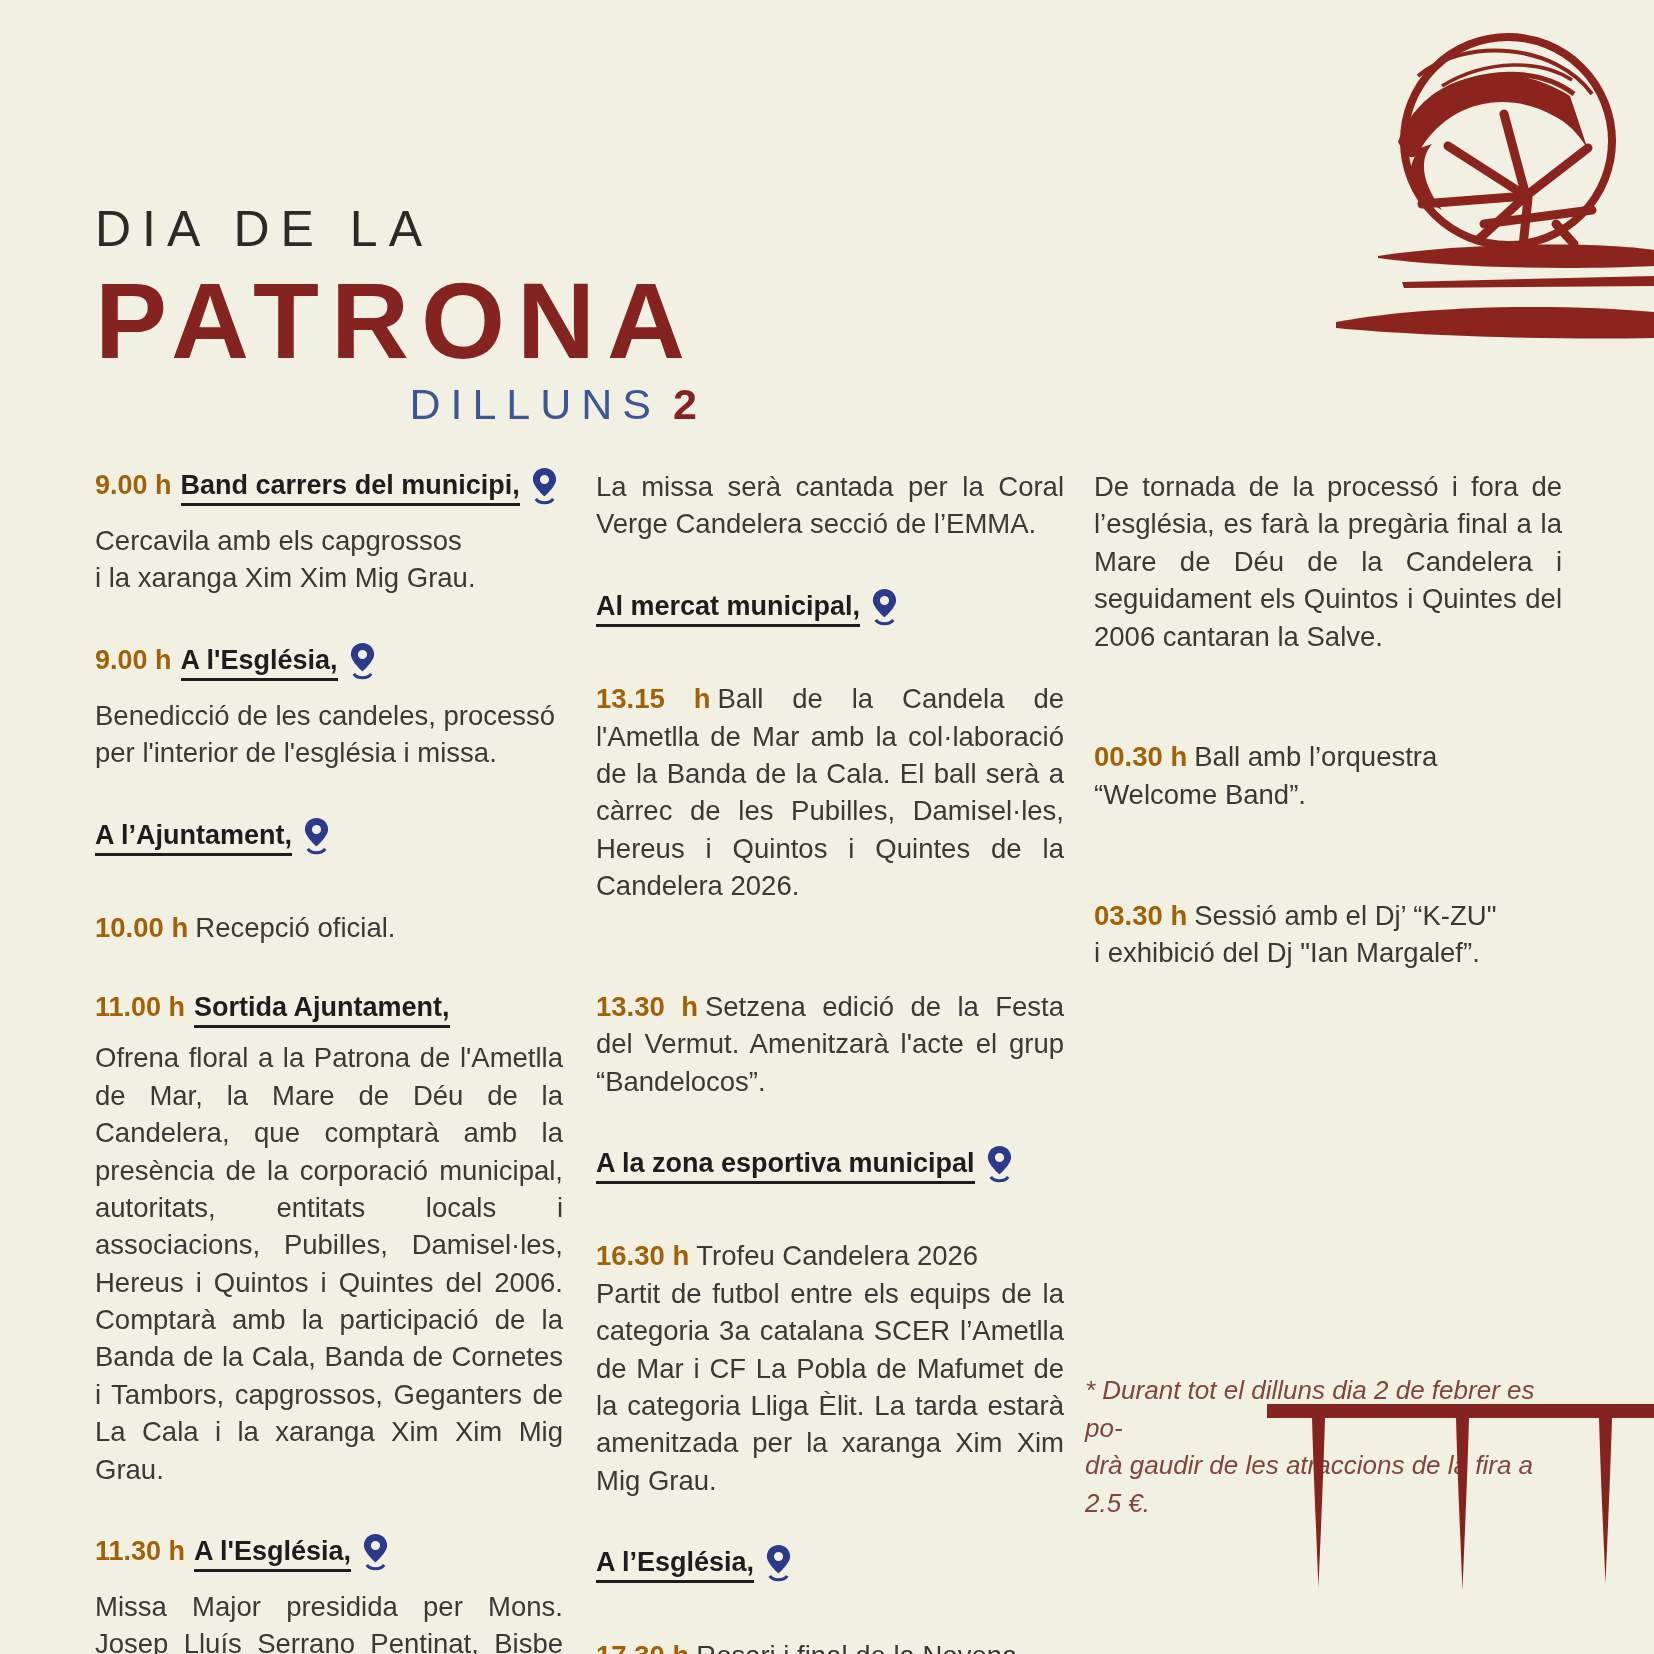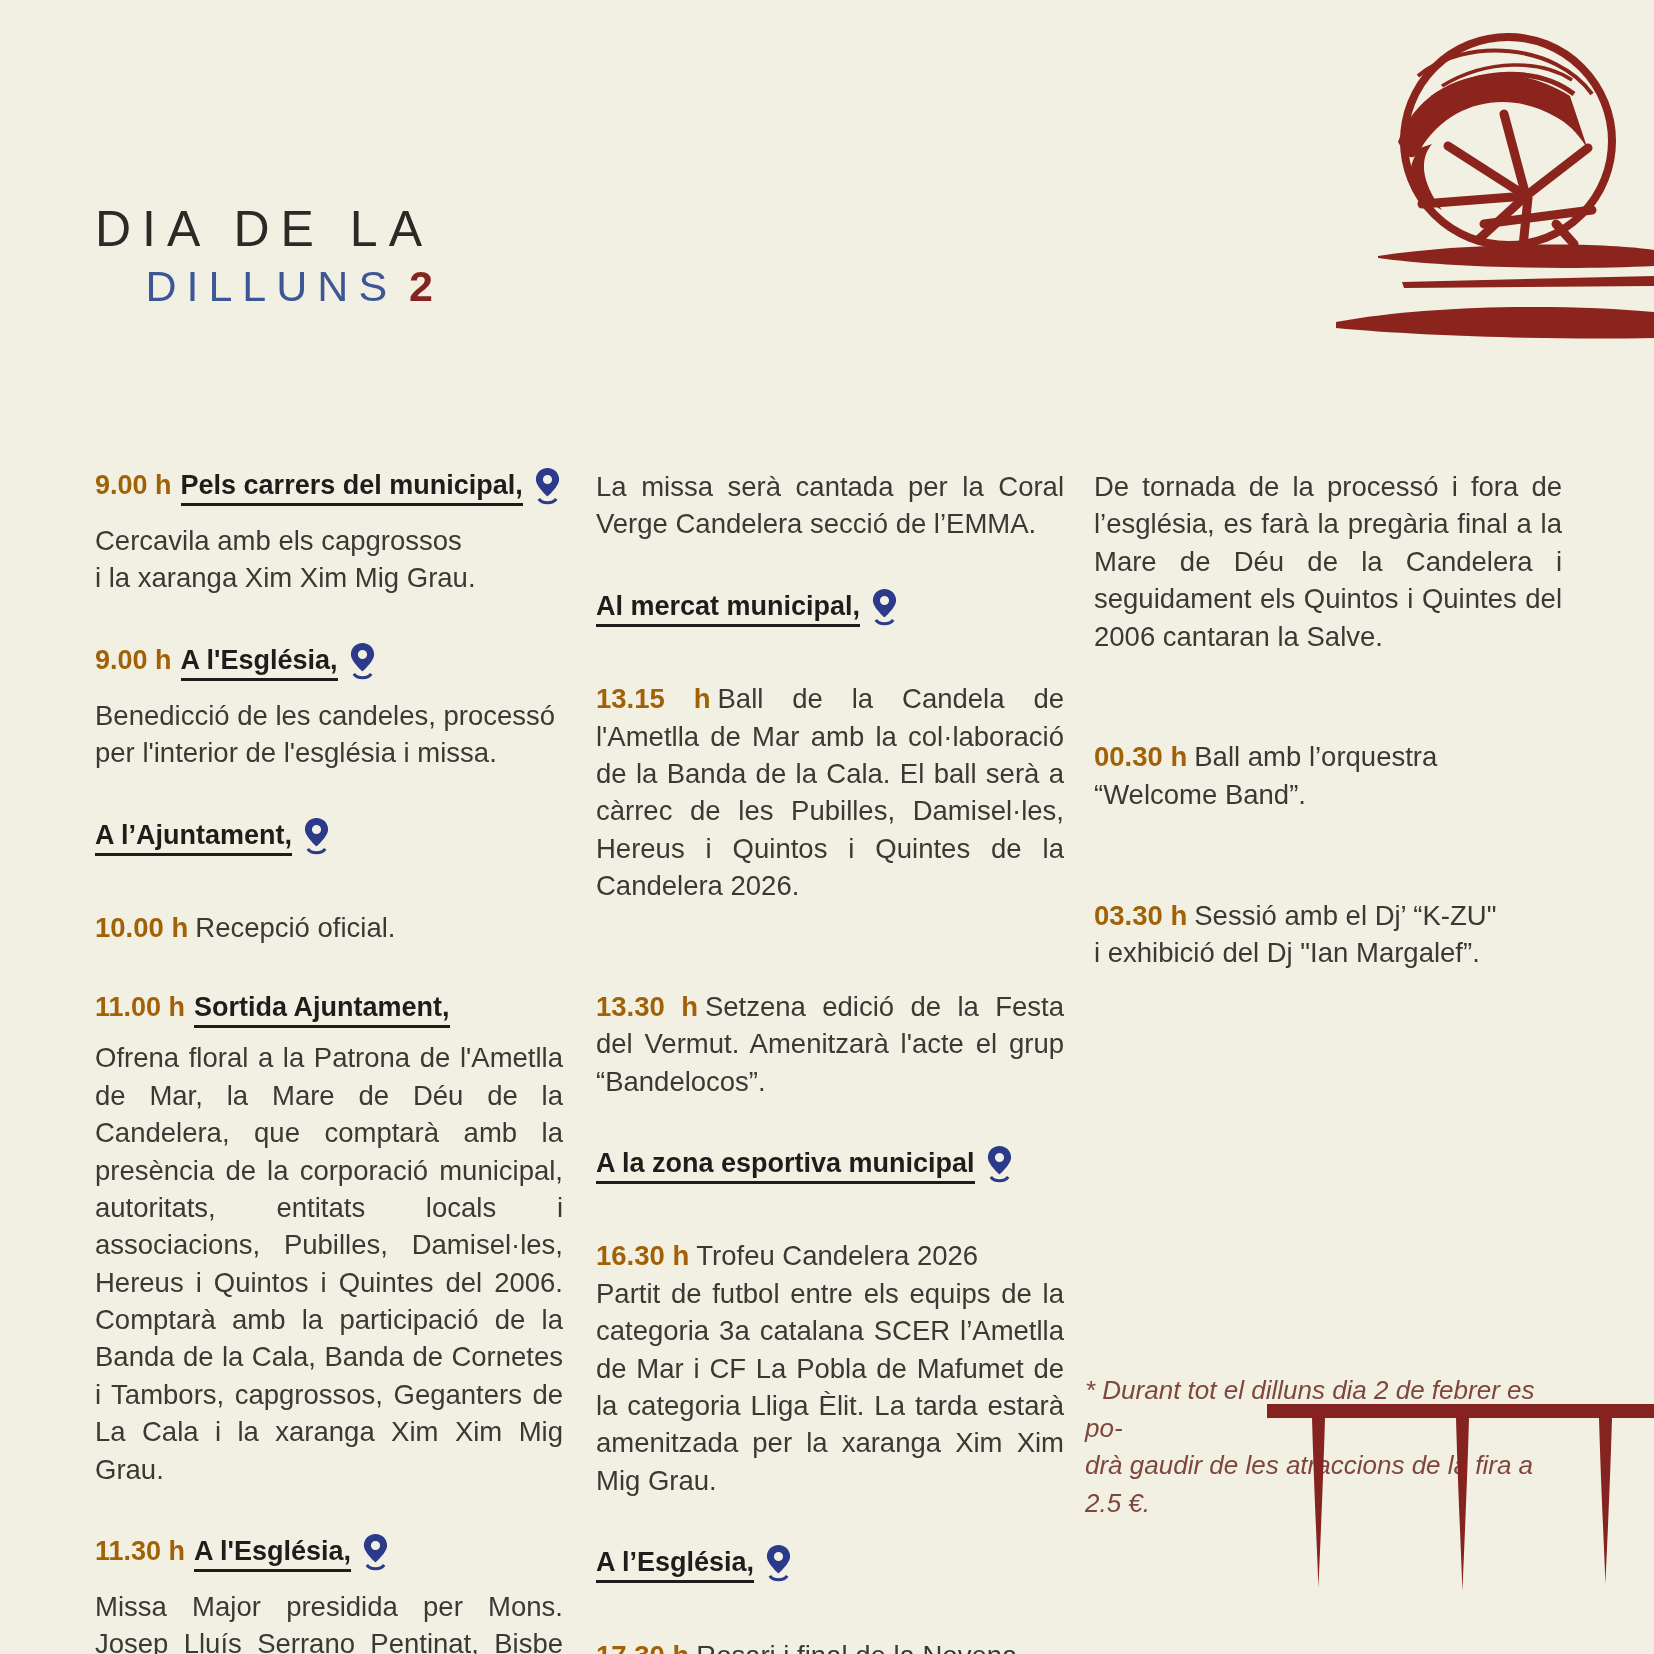--- a/index.html
+++ b/index.html
@@ -83,6 +83,7 @@
 
   <div class="title-block">
     <div class="kicker">DIA DE LA</div>
+    <div class="main-title">PATRONA</div>
     <div class="weekday-row">
       <span class="weekday">DILLUNS</span><span class="daynum">2</span>
     </div>

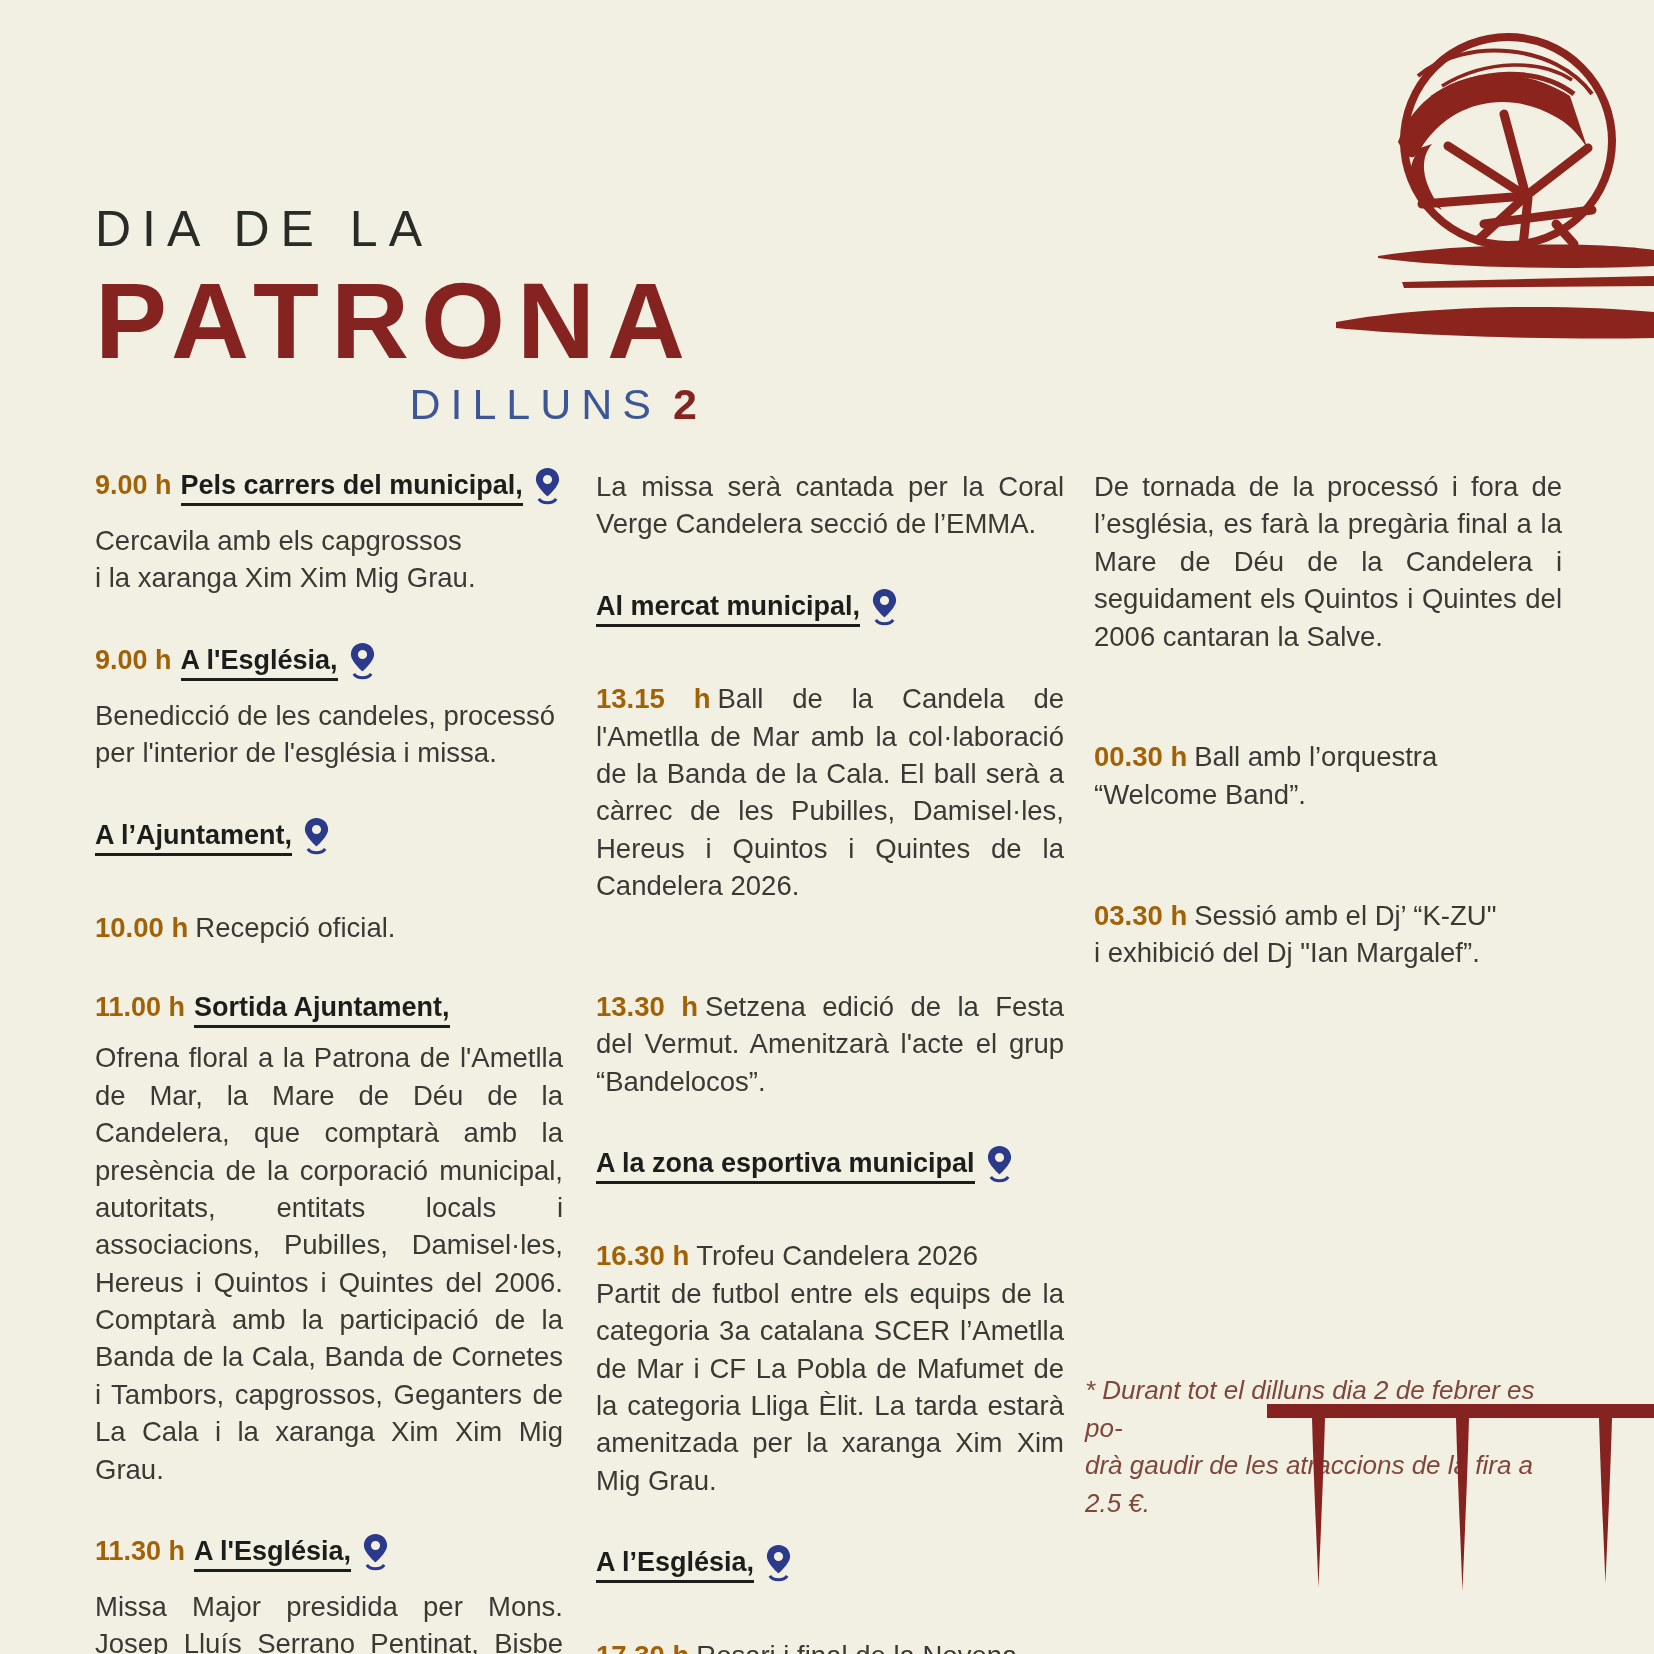--- a/index.html
+++ b/index.html
@@ -93,7 +93,7 @@
 
     <div class="block">
       <p class="ehead">
-        <span class="time">9.00 h</span><span class="place">Pels carrers del municipal,</span><svg class="pin" viewBox="0 0 26 34">
+        <span class="time">9.00 h</span><span class="place">Band carrers del municipi,</span><svg class="pin" viewBox="0 0 26 34">
             <path fill="#2b3a8a" fill-rule="evenodd" d="M13 0C7 0 2.6 4.6 2.6 10.2 2.6 16.4 13 25.4 13 25.4s10.4-9 10.4-15.2C23.4 4.6 19 0 13 0Zm0 6.2a4.1 4.1 0 1 1 0 8.2 4.1 4.1 0 0 1 0-8.2Z"></path>
             <path fill="none" stroke="#2b3a8a" stroke-width="2.8" d="M5.2 27.6c1.5 2.1 4.3 3.5 7.8 3.5s6.3-1.4 7.8-3.5"></path>
           </svg>

